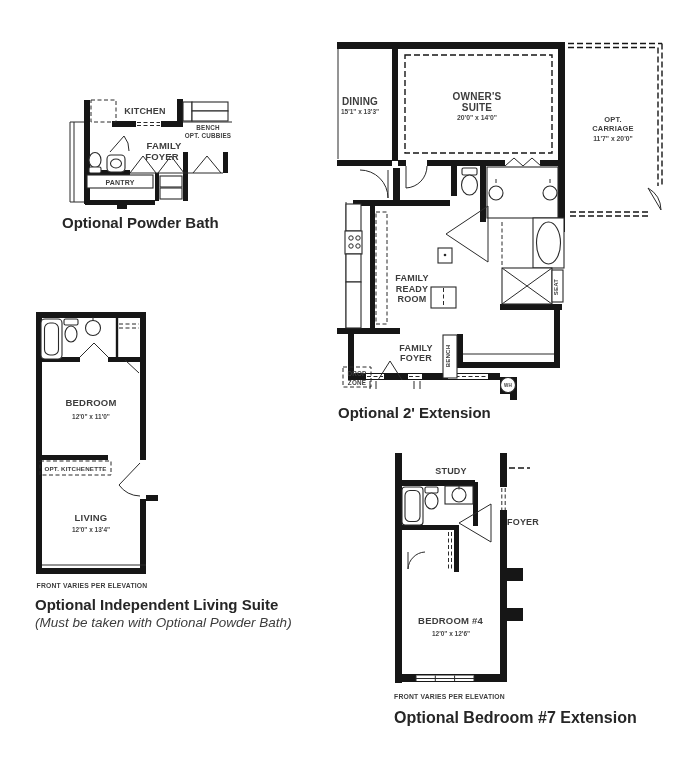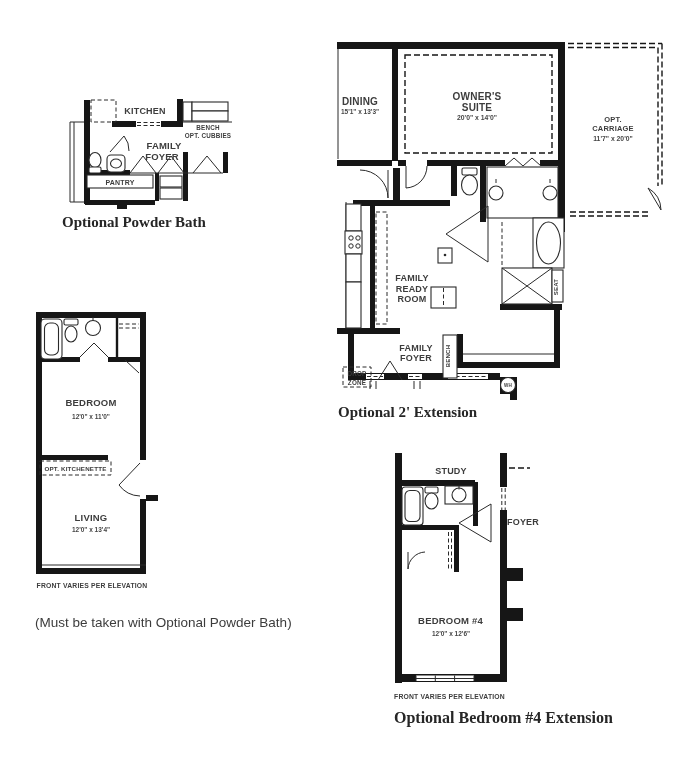--- a/index.html
+++ b/index.html
@@ -19,7 +19,7 @@
   text.dim{fill:#464646;font-weight:600;text-anchor:middle;
            font-family:"Liberation Sans",sans-serif;}
   .caption{position:absolute;font-weight:700;font-size:15px;color:#262626;
-           font-family:Liberation Serif, serif;white-space:nowrap;}
+           font-family:Liberation Sans, sans-serif;white-space:nowrap;}
   .subcaption{position:absolute;font-size:13.5px;color:#3c3c3c;
            font-family:"Liberation Sans",sans-serif;white-space:nowrap;}
 </style>

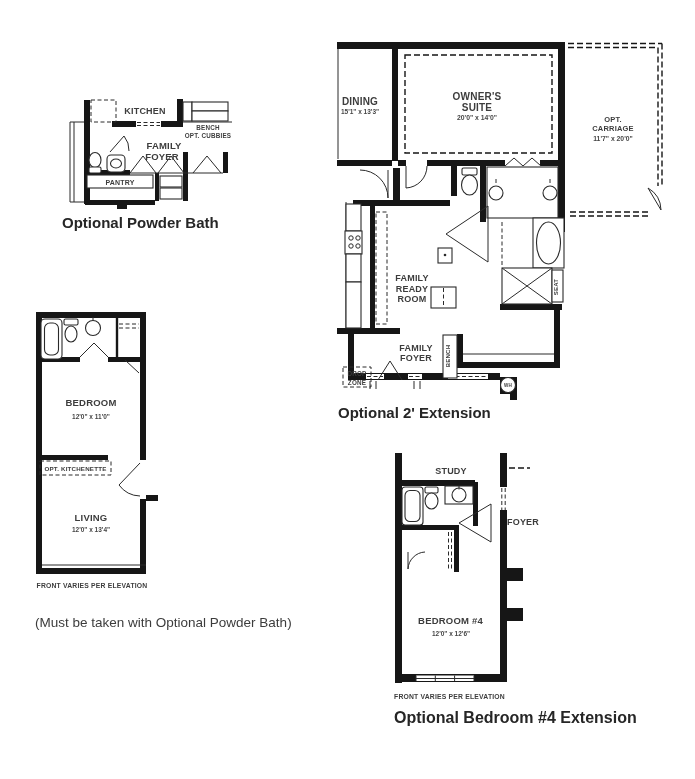--- a/index.html
+++ b/index.html
@@ -270,6 +270,7 @@
     <text class="dim" x="58" y="229" font-size="6.5">12'0" x 13'4"</text>
     <text class="lbl" x="59" y="285" font-size="6.8">FRONT VARIES PER ELEVATION</text>
   </svg>
+  <div class="caption" style="left:35px;top:596px">Optional Independent Living Suite</div>
   <div class="subcaption" style="left:35px;top:615px">(Must be taken with Optional Powder Bath)</div>
 
   <svg style="left:392px;top:452px" width="170" height="252" viewBox="0 0 170 252">

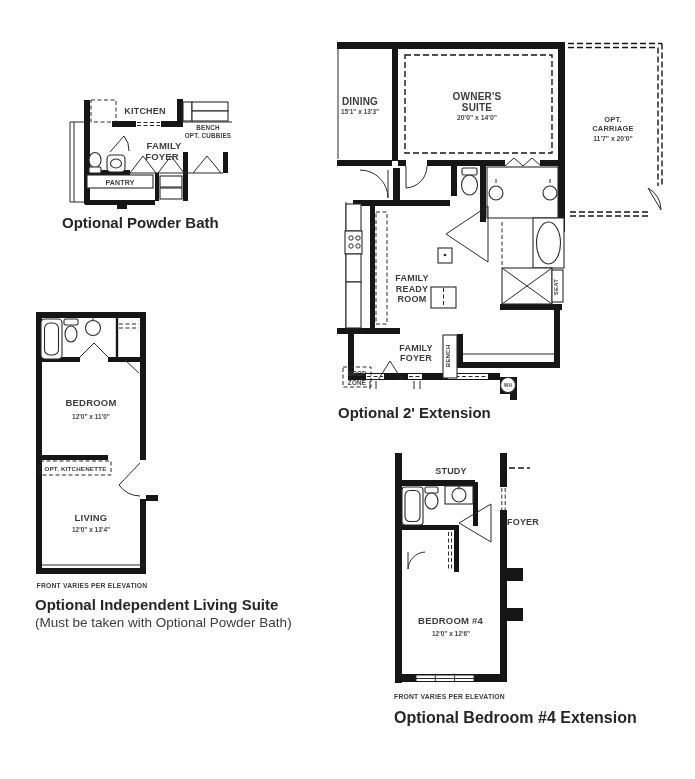--- a/index.html
+++ b/index.html
@@ -20,7 +20,7 @@
            font-family:"Liberation Sans",sans-serif;}
   .caption{position:absolute;font-weight:700;font-size:15px;color:#262626;
            font-family:Liberation Sans, sans-serif;white-space:nowrap;}
-  .subcaption{position:absolute;font-size:13.5px;color:#3c3c3c;
+  .subcaption{position:absolute;font-style:italic;font-size:13.5px;color:#3c3c3c;
            font-family:"Liberation Sans",sans-serif;white-space:nowrap;}
 </style>
 </head>

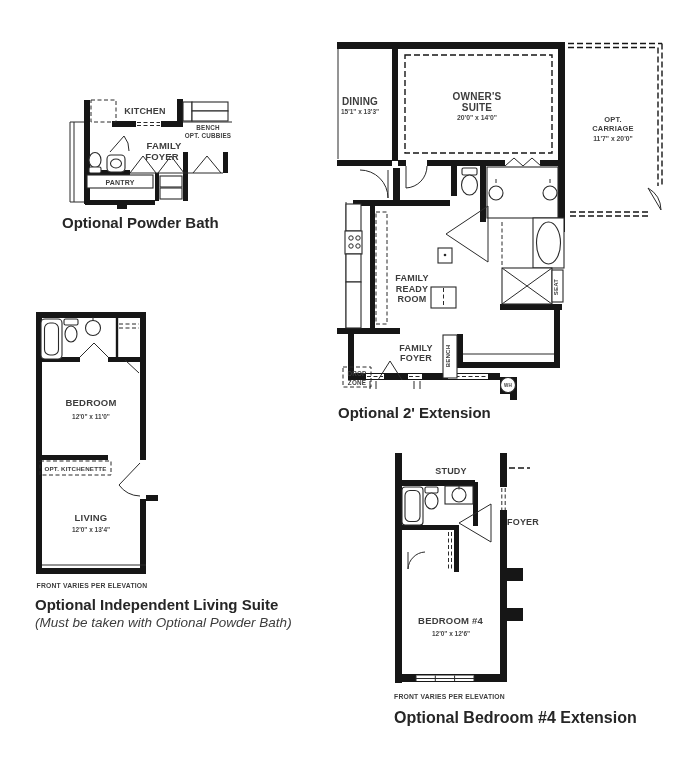--- a/index.html
+++ b/index.html
@@ -326,7 +326,7 @@
     <text class="dim" x="59" y="183.5" font-size="6.5">12'0" x 12'6"</text>
     <text class="lbl" x="57.5" y="247" font-size="6.8">FRONT VARIES PER ELEVATION</text>
   </svg>
-  <div class="caption" style="left:394px;top:709px;font-size:16px">Optional Bedroom #4 Extension</div>
+  <div class="caption" style="left:394px;top:709px;font-size:16px">Optional Bedroom #7 Extension</div>
 
 </div>
 

